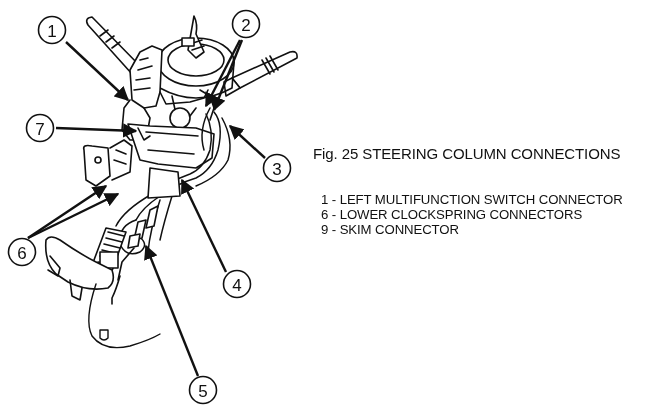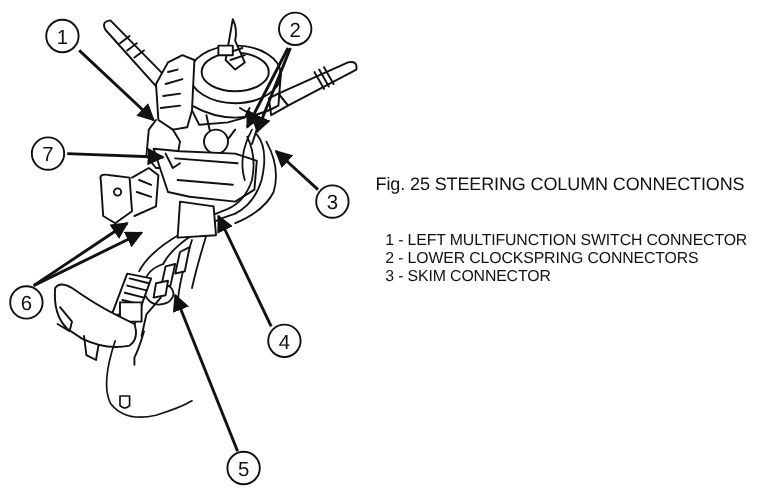--- a/index.html
+++ b/index.html
@@ -152,7 +152,7 @@
 
 <ul class="legend">
   <li>1 - LEFT MULTIFUNCTION SWITCH CONNECTOR</li>
-  <li>2 - LOWER CLOCKSPRING CONNECTORS</li>
+  <li>6 - LOWER CLOCKSPRING CONNECTORS</li>
   <li>3 - SKIM CONNECTOR</li>
 </ul>
 

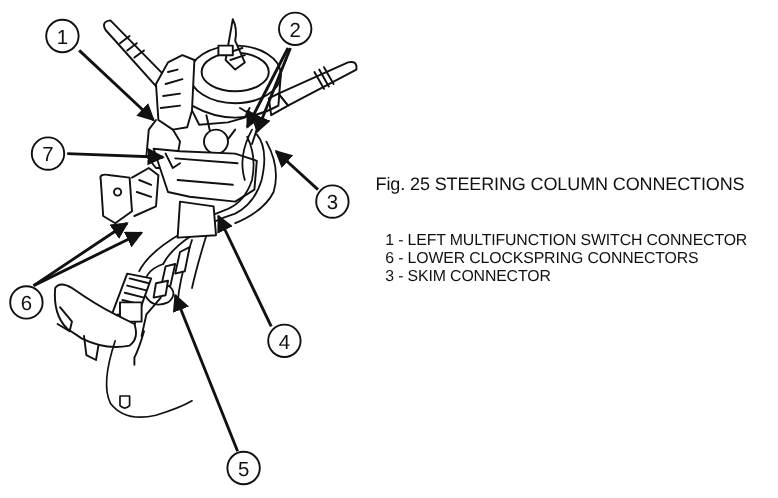--- a/index.html
+++ b/index.html
@@ -153,7 +153,7 @@
 <ul class="legend">
   <li>1 - LEFT MULTIFUNCTION SWITCH CONNECTOR</li>
   <li>6 - LOWER CLOCKSPRING CONNECTORS</li>
-  <li>3 - SKIM CONNECTOR</li>
+  <li>9 - SKIM CONNECTOR</li>
 </ul>
 
 </body></html>

